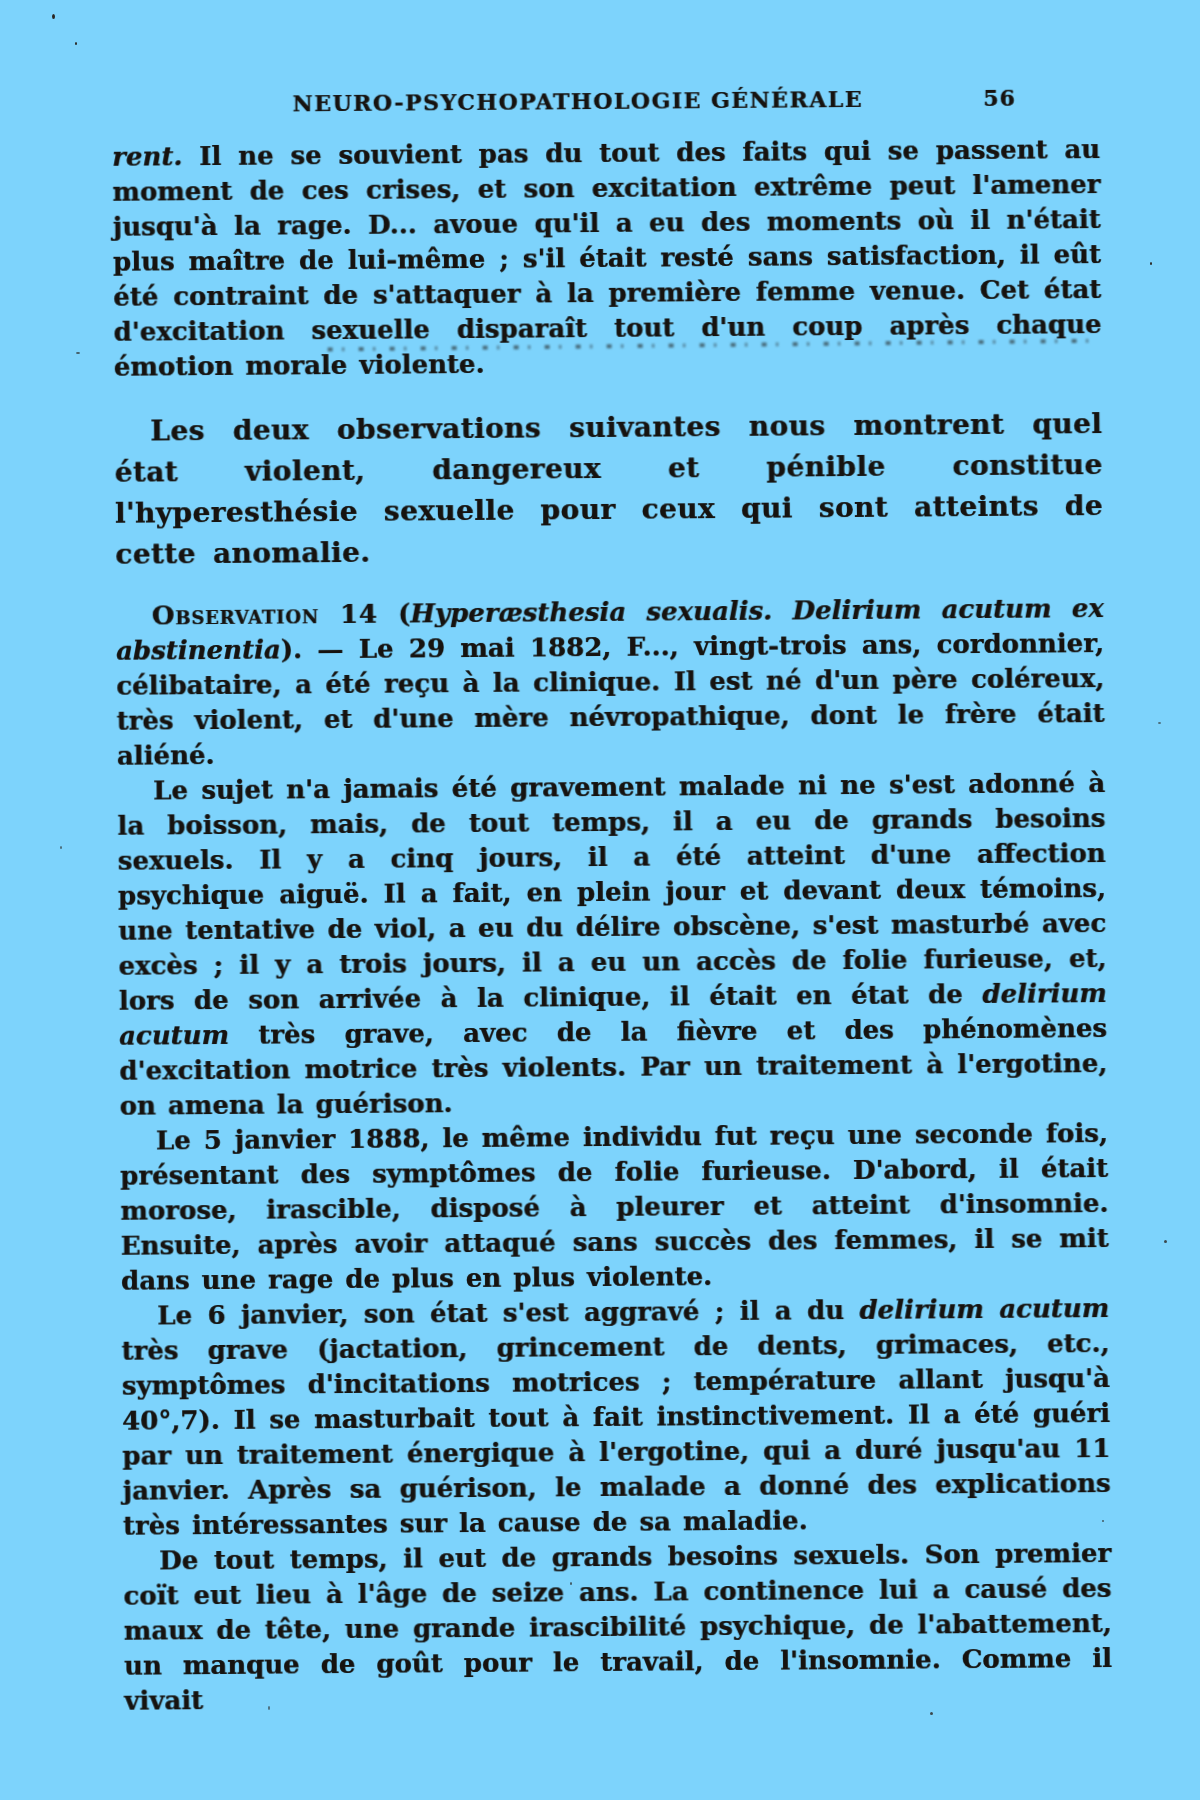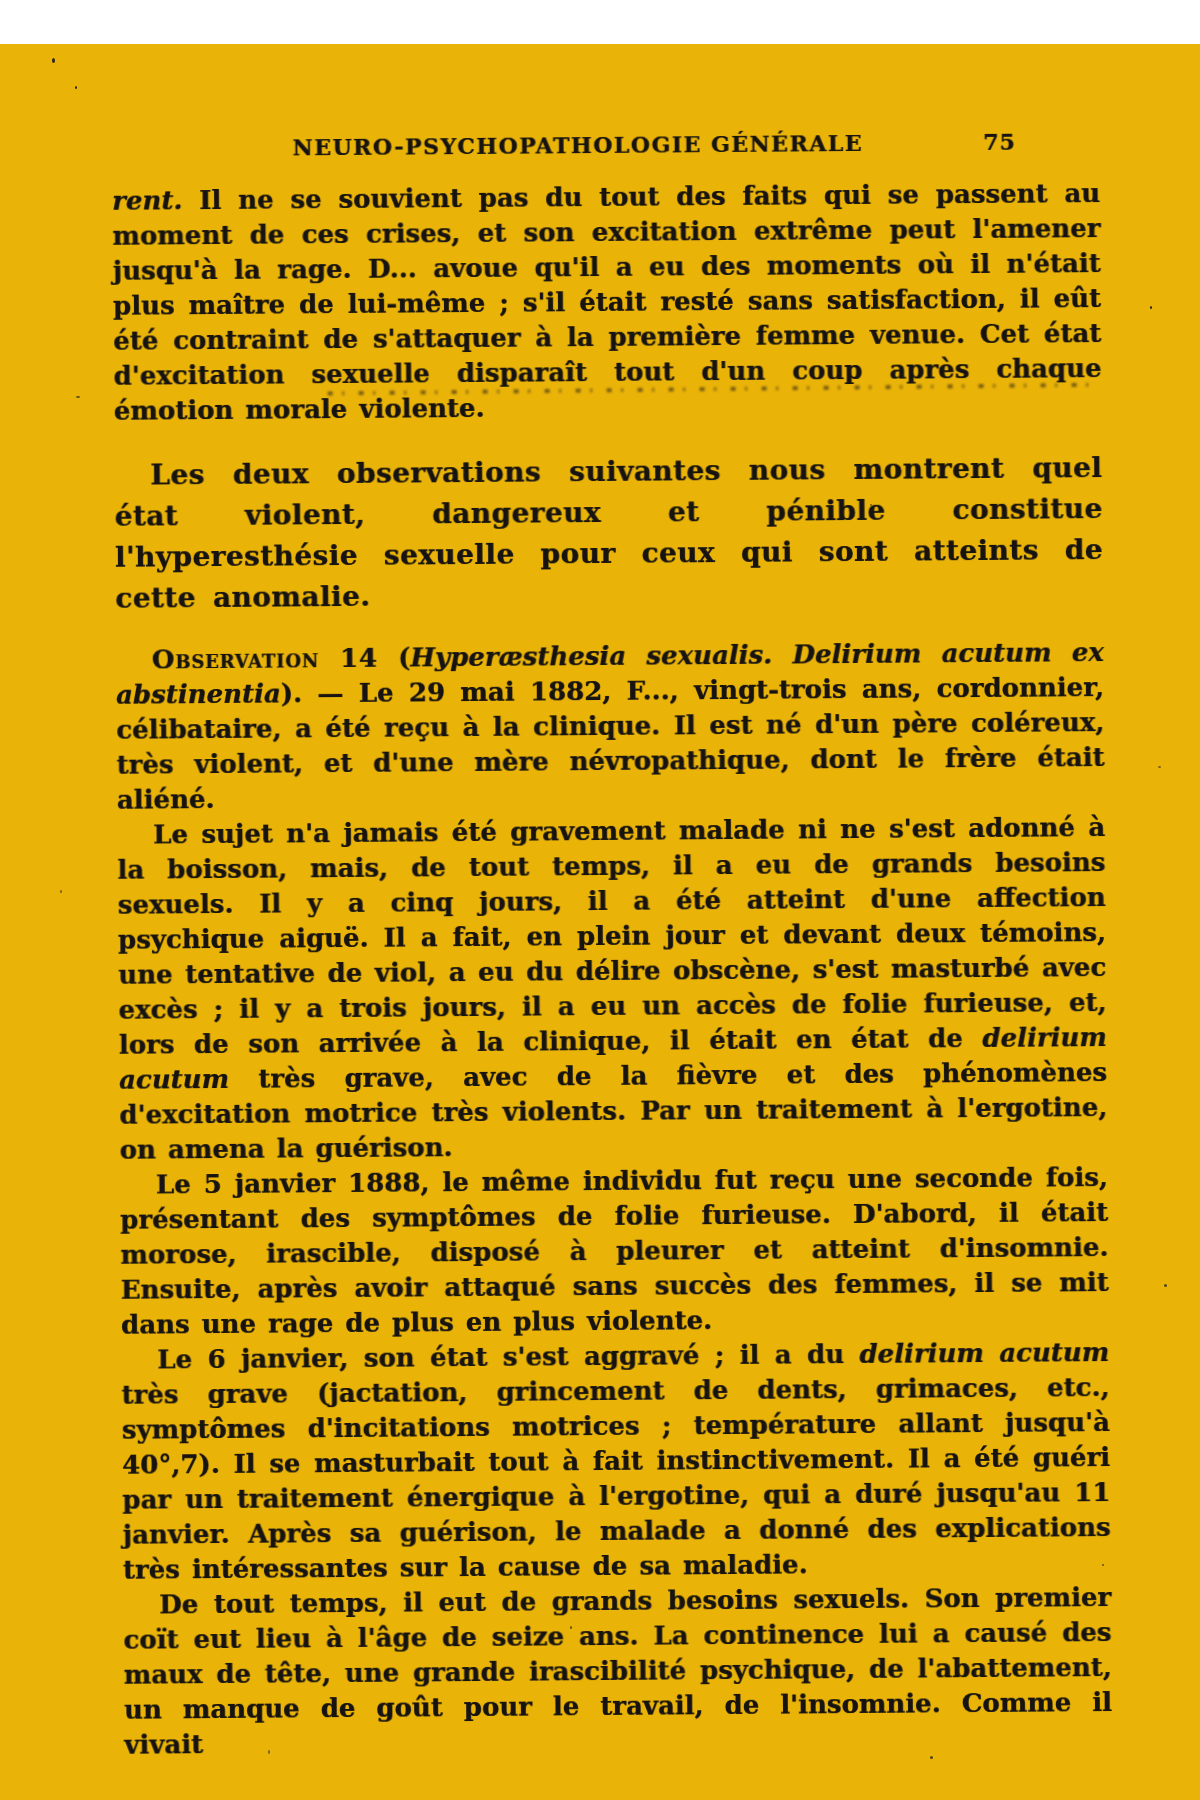--- a/index.html
+++ b/index.html
@@ -12,8 +12,7 @@
   }
   .page{
     position:absolute;inset:0;
-    background:#eab308;
-    margin-top:44px;
+    background:#7dd3fc;
   }
   .scan-rotate{
     position:absolute;inset:0;

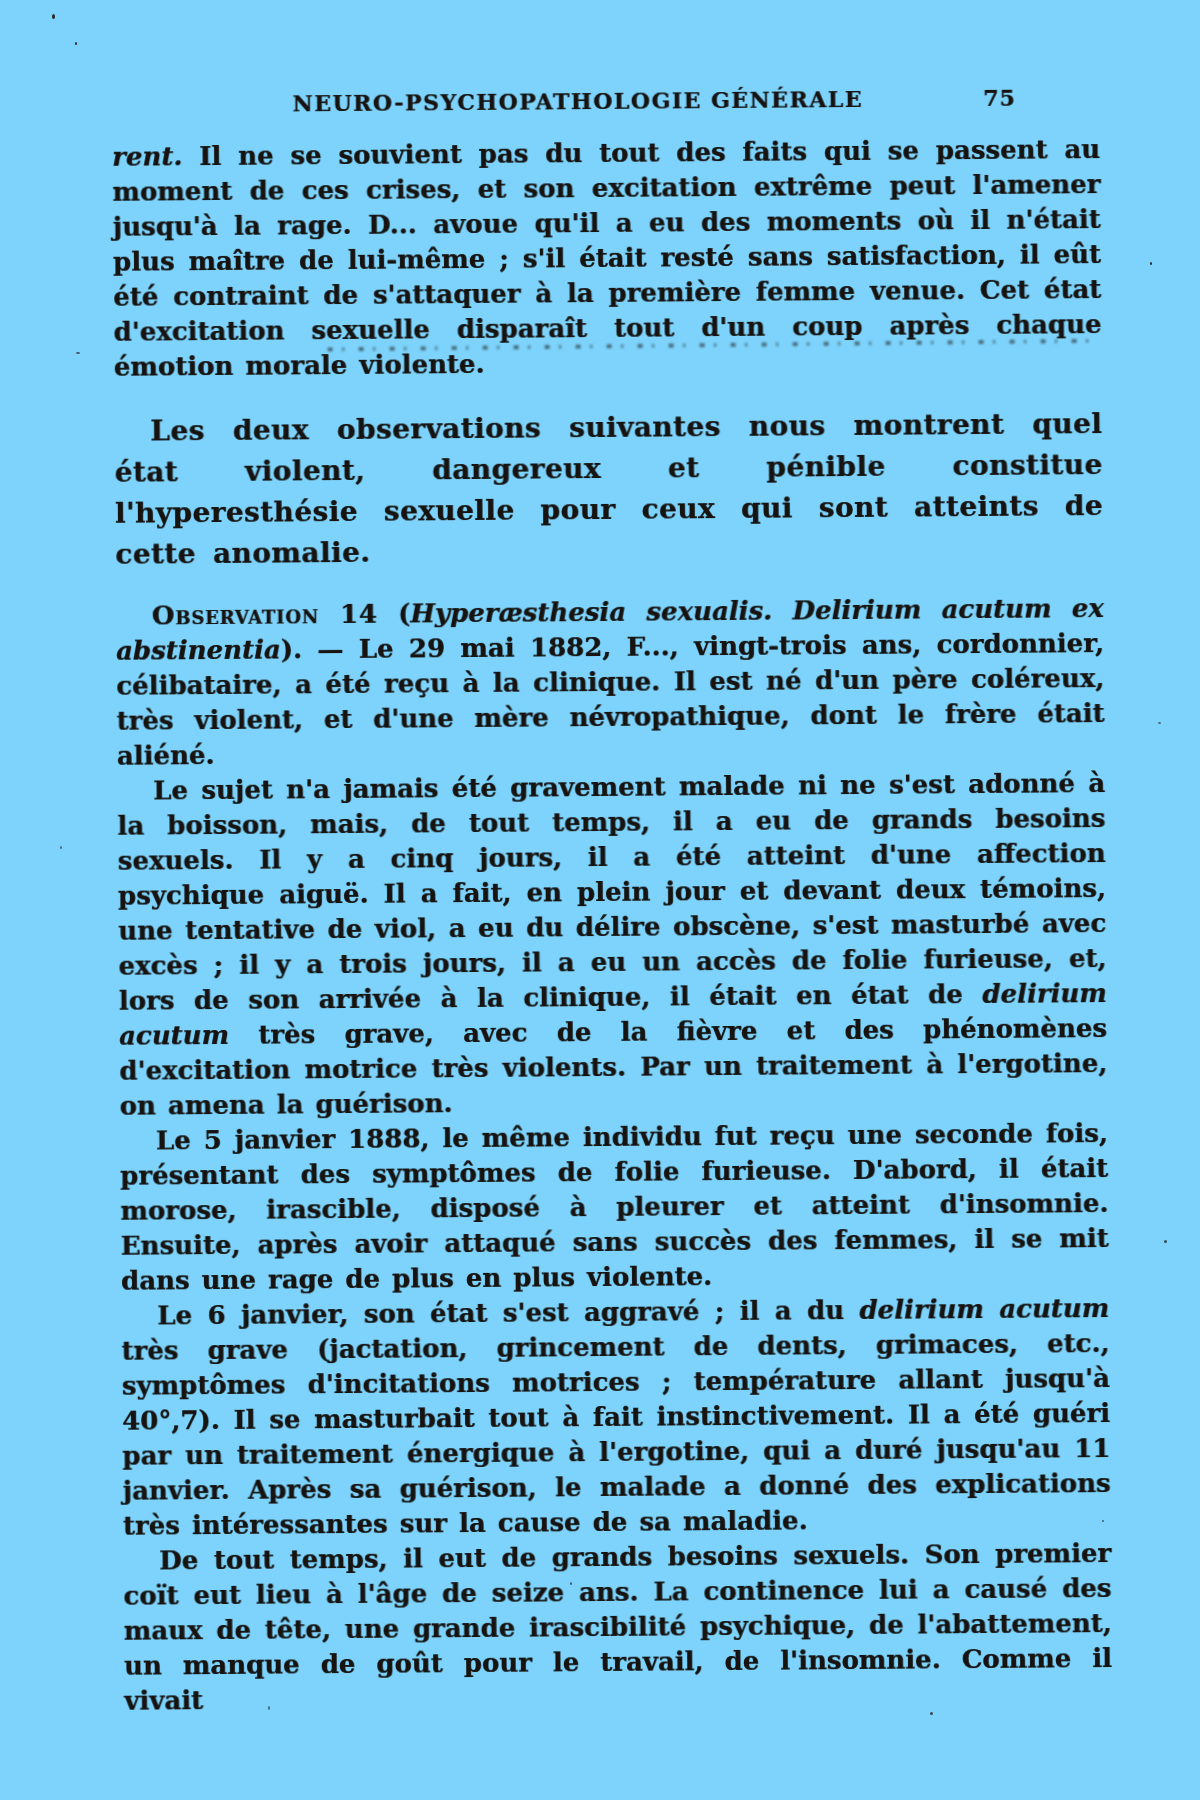--- a/index.html
+++ b/index.html
@@ -87,7 +87,7 @@
 
     <div class="running-header ink">
       <span class="running-title">NEURO-PSYCHOPATHOLOGIE GÉNÉRALE</span>
-      <span class="page-number">75</span>
+      <span class="page-number">56</span>
     </div>
 
     <div class="text-block ink">

